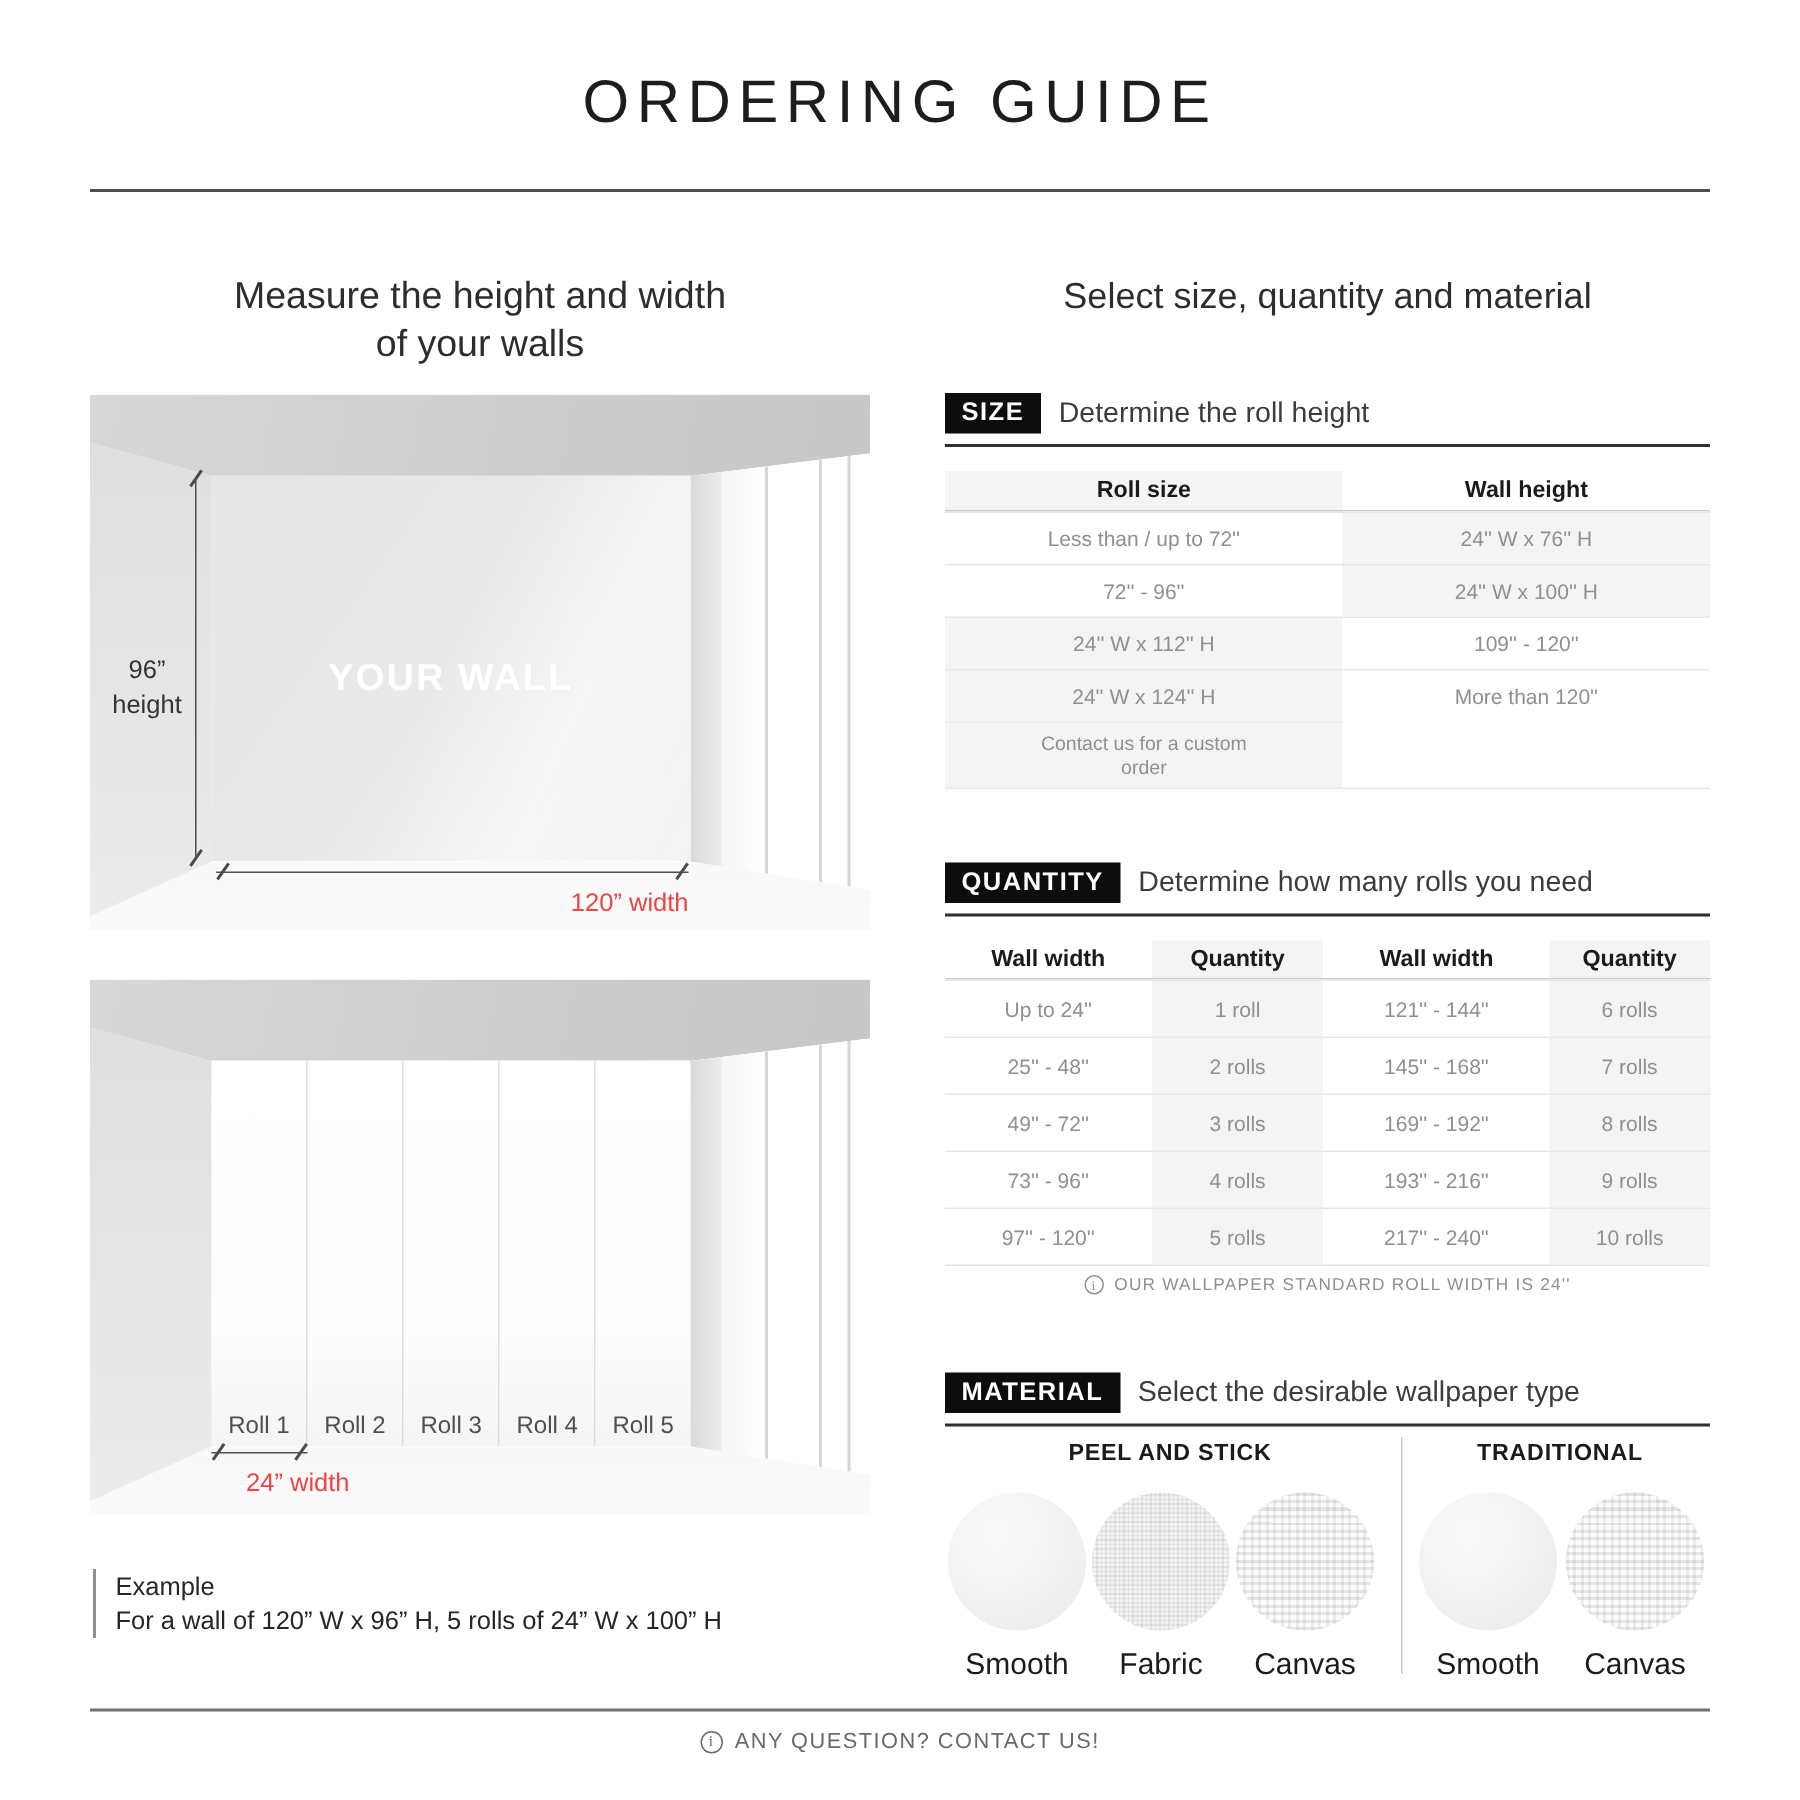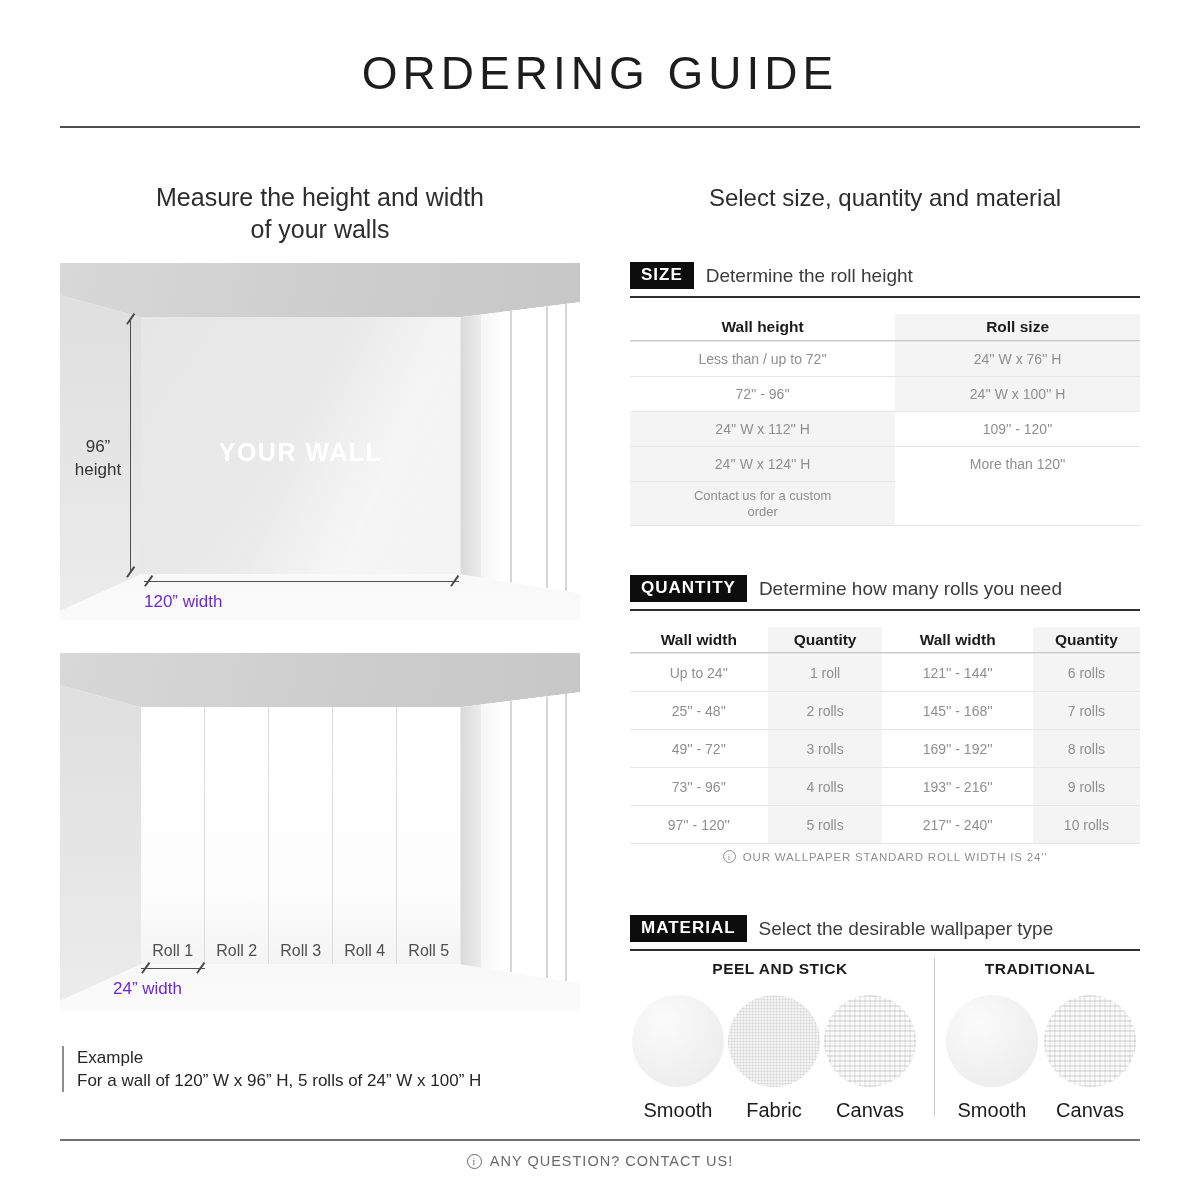--- a/index.html
+++ b/index.html
@@ -9,7 +9,7 @@
 
   
   .title { position:absolute; top:46px; left:0; width:1200px; text-align:center;
-           font-size:46px; font-weight:400; letter-spacing:5px; color:#1d1d1d; }
+           font-size:40px; font-weight:400; letter-spacing:5px; color:#1d1d1d; }
   .rule-top { position:absolute; top:126px; left:60px; width:1080px; height:2px; background:#4d4d4d; }
 
   

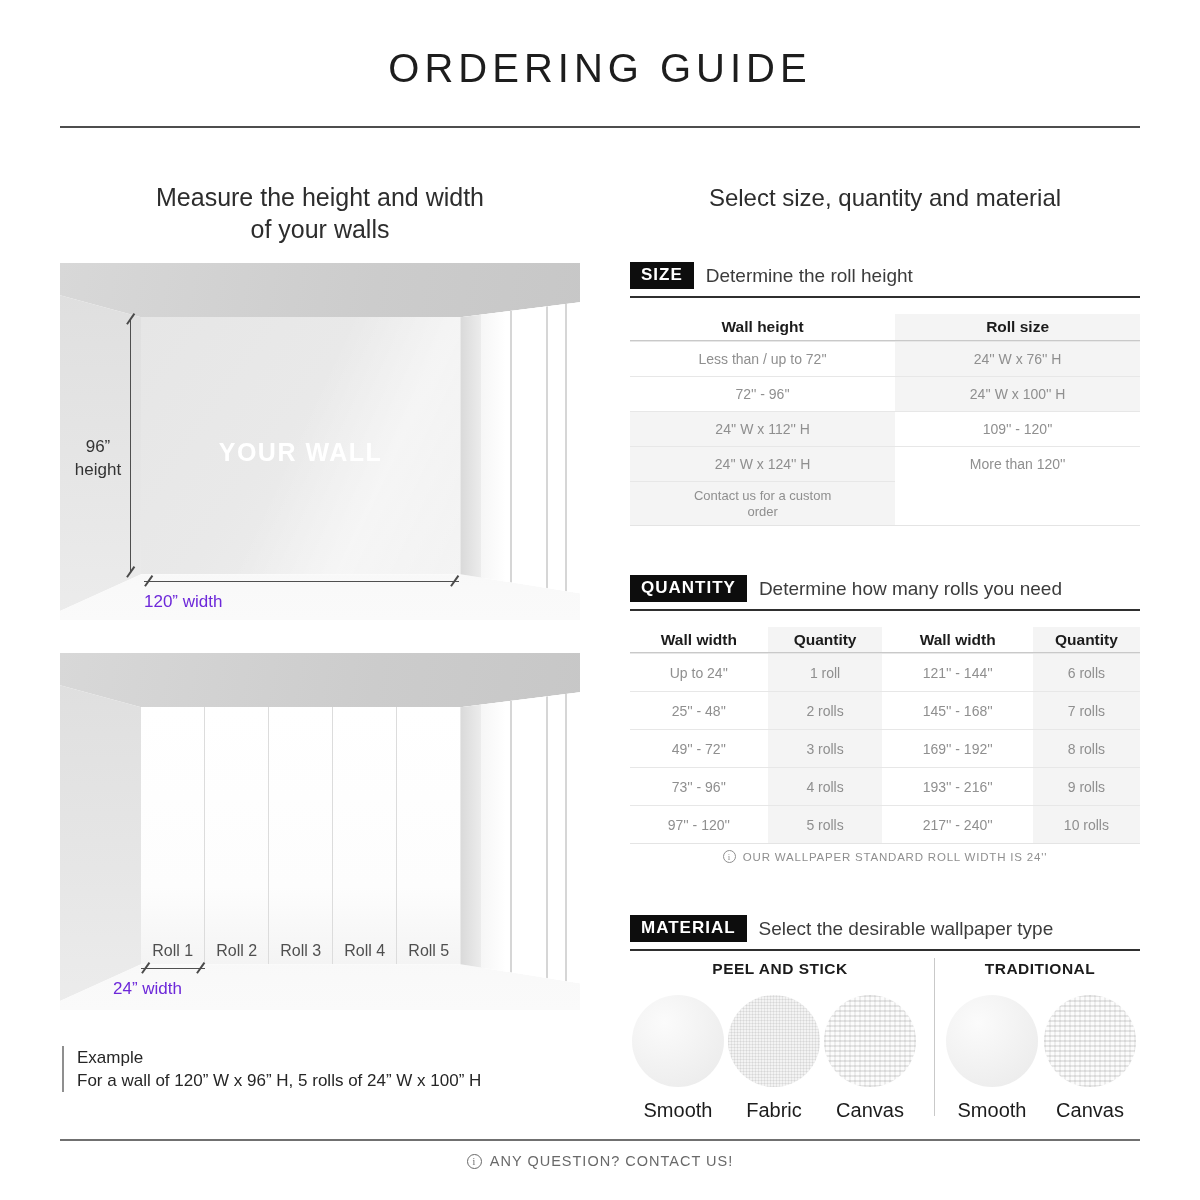--- a/index.html
+++ b/index.html
@@ -206,8 +206,8 @@
     <span class="section-sub">Determine the roll height</span>
   </div>
   <div class="tbl tbl-size">
+    <div class="th alt">Roll size</div>
     <div class="th">Wall height</div>
-    <div class="th alt">Roll size</div>
     <div class="td">Less than / up to 72''</div>
     <div class="td alt">24'' W x 76'' H</div>
     <div class="td">72'' - 96''</div>

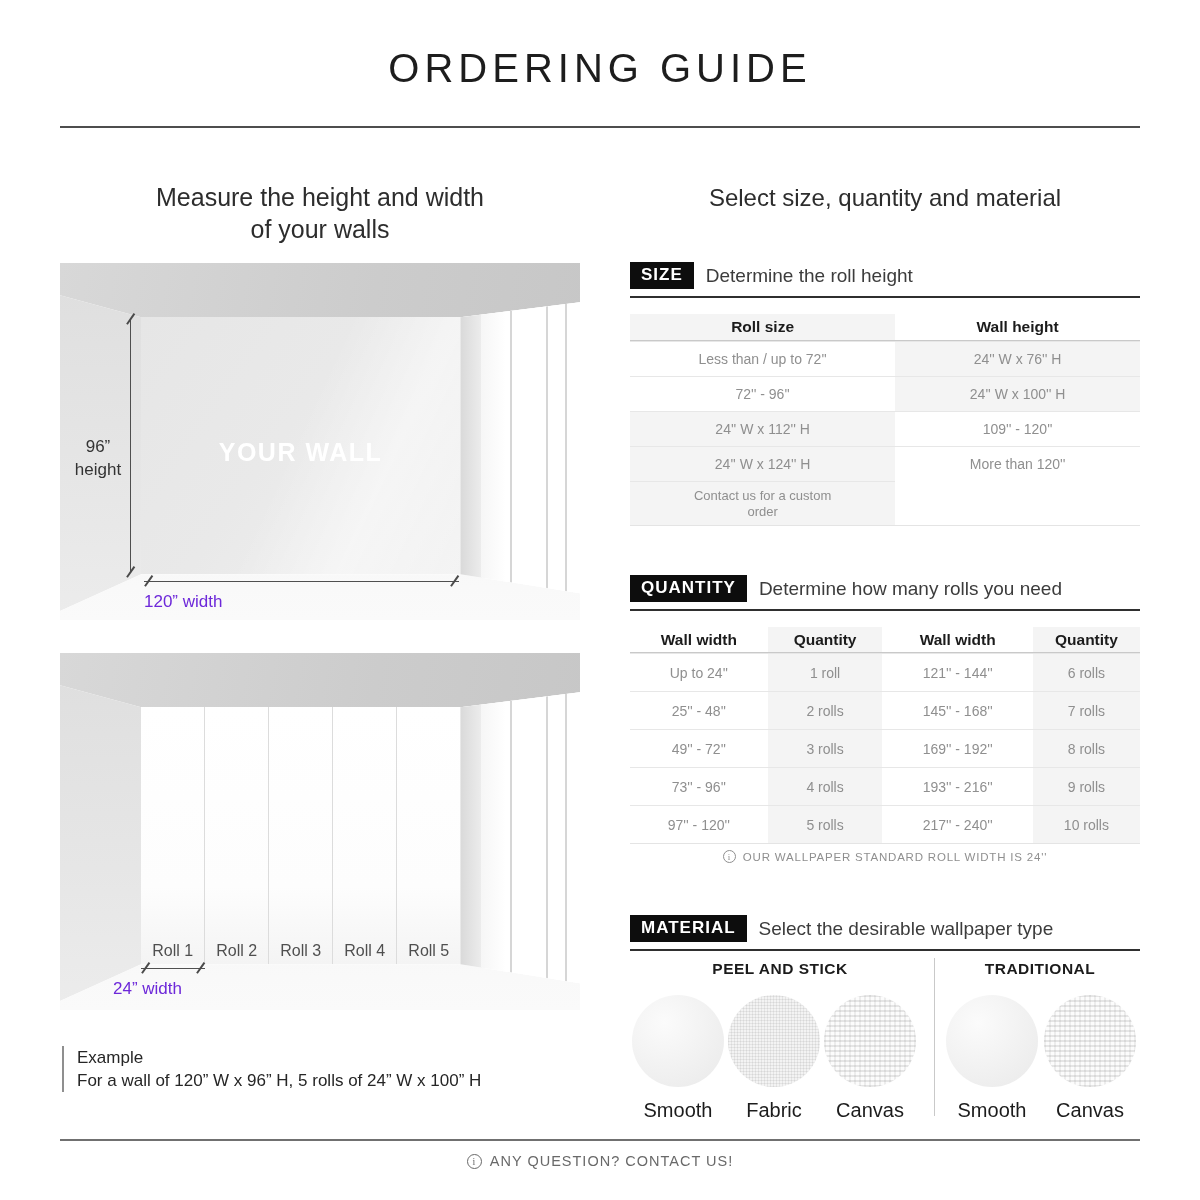--- a/index.html
+++ b/index.html
@@ -54,8 +54,8 @@
   .dim-v-label { position:absolute; left:0; top:172px; width:76px; text-align:center;
                  font-size:17px; line-height:23px; color:#333; }
   .dim-v-label .ln { display:block; }
-  .dim-h-label { position:absolute; left:84px; top:329px; width:315px; text-align:left;
-                 font-size:17px; color:#6d28d9; }
+  .dim-h-label { position:absolute; left:84px; top:329px; width:315px; text-align:right;
+                 font-size:17px; color:#ef4444; }
   .dim-h-label--small { left:53px; top:326px; width:120px; }
   .wall-text { position:absolute; left:81px; top:175px; width:319px; text-align:center;
                font-size:25px; font-weight:700; letter-spacing:1.5px; color:#ffffff; }

